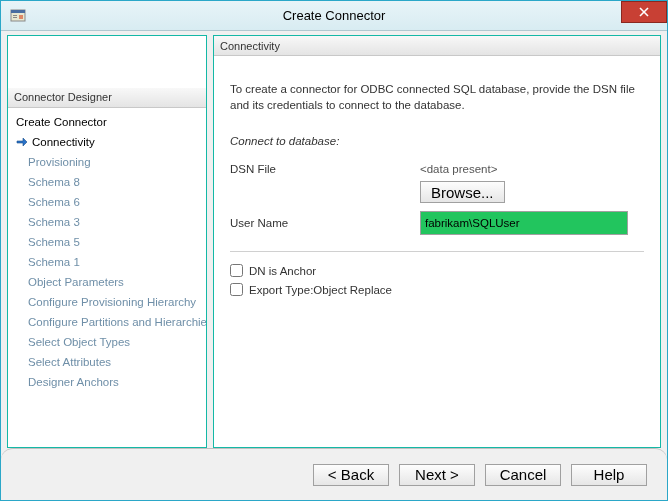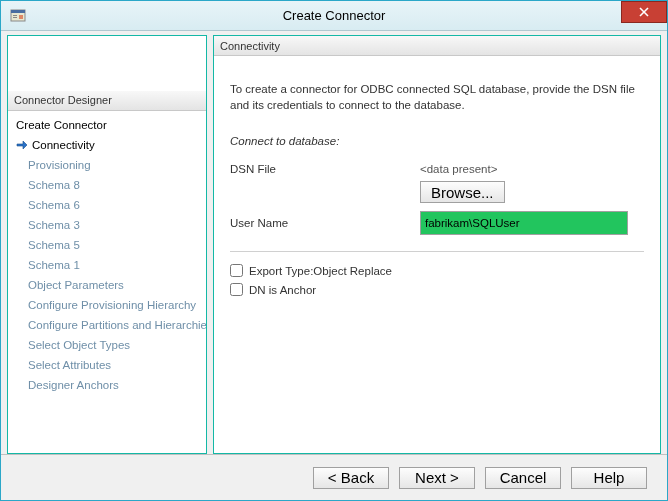--- a/index.html
+++ b/index.html
@@ -254,12 +254,12 @@
 
         <label class="check-row">
           <input type="checkbox" style="">
-          <span>Export Type:Object Replace</span>
+          <span>DN is Anchor</span>
         </label>
 
         <label class="check-row">
           <input type="checkbox" style="">
-          <span>DN is Anchor</span>
+          <span>Export Type:Object Replace</span>
         </label>
 
       </div>

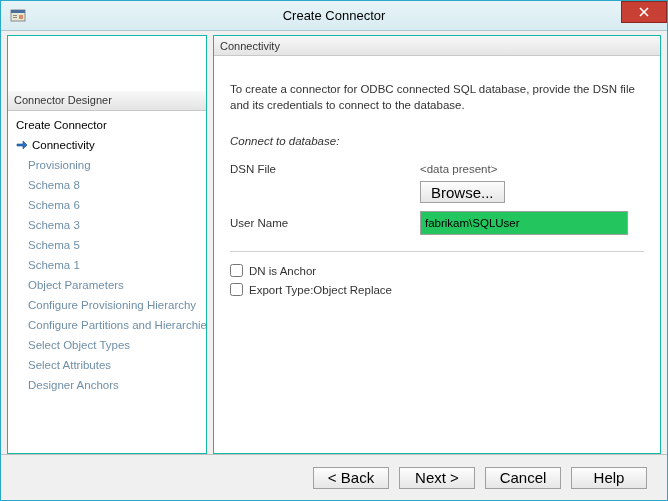--- a/index.html
+++ b/index.html
@@ -133,12 +133,13 @@
     width: 13px; height: 13px; margin: 0;
   }
   .footer {
-    height: 46px;
+    height: 52px;
     border-top: 1px solid #c0c0c0;
     background: #f0f0f0;
     display: flex; align-items: center; justify-content: flex-end;
     gap: 10px;
     padding-right: 20px;
+    border-radius: 12px;
   }
   .footer .btn { min-width: 76px; }
 </style>

